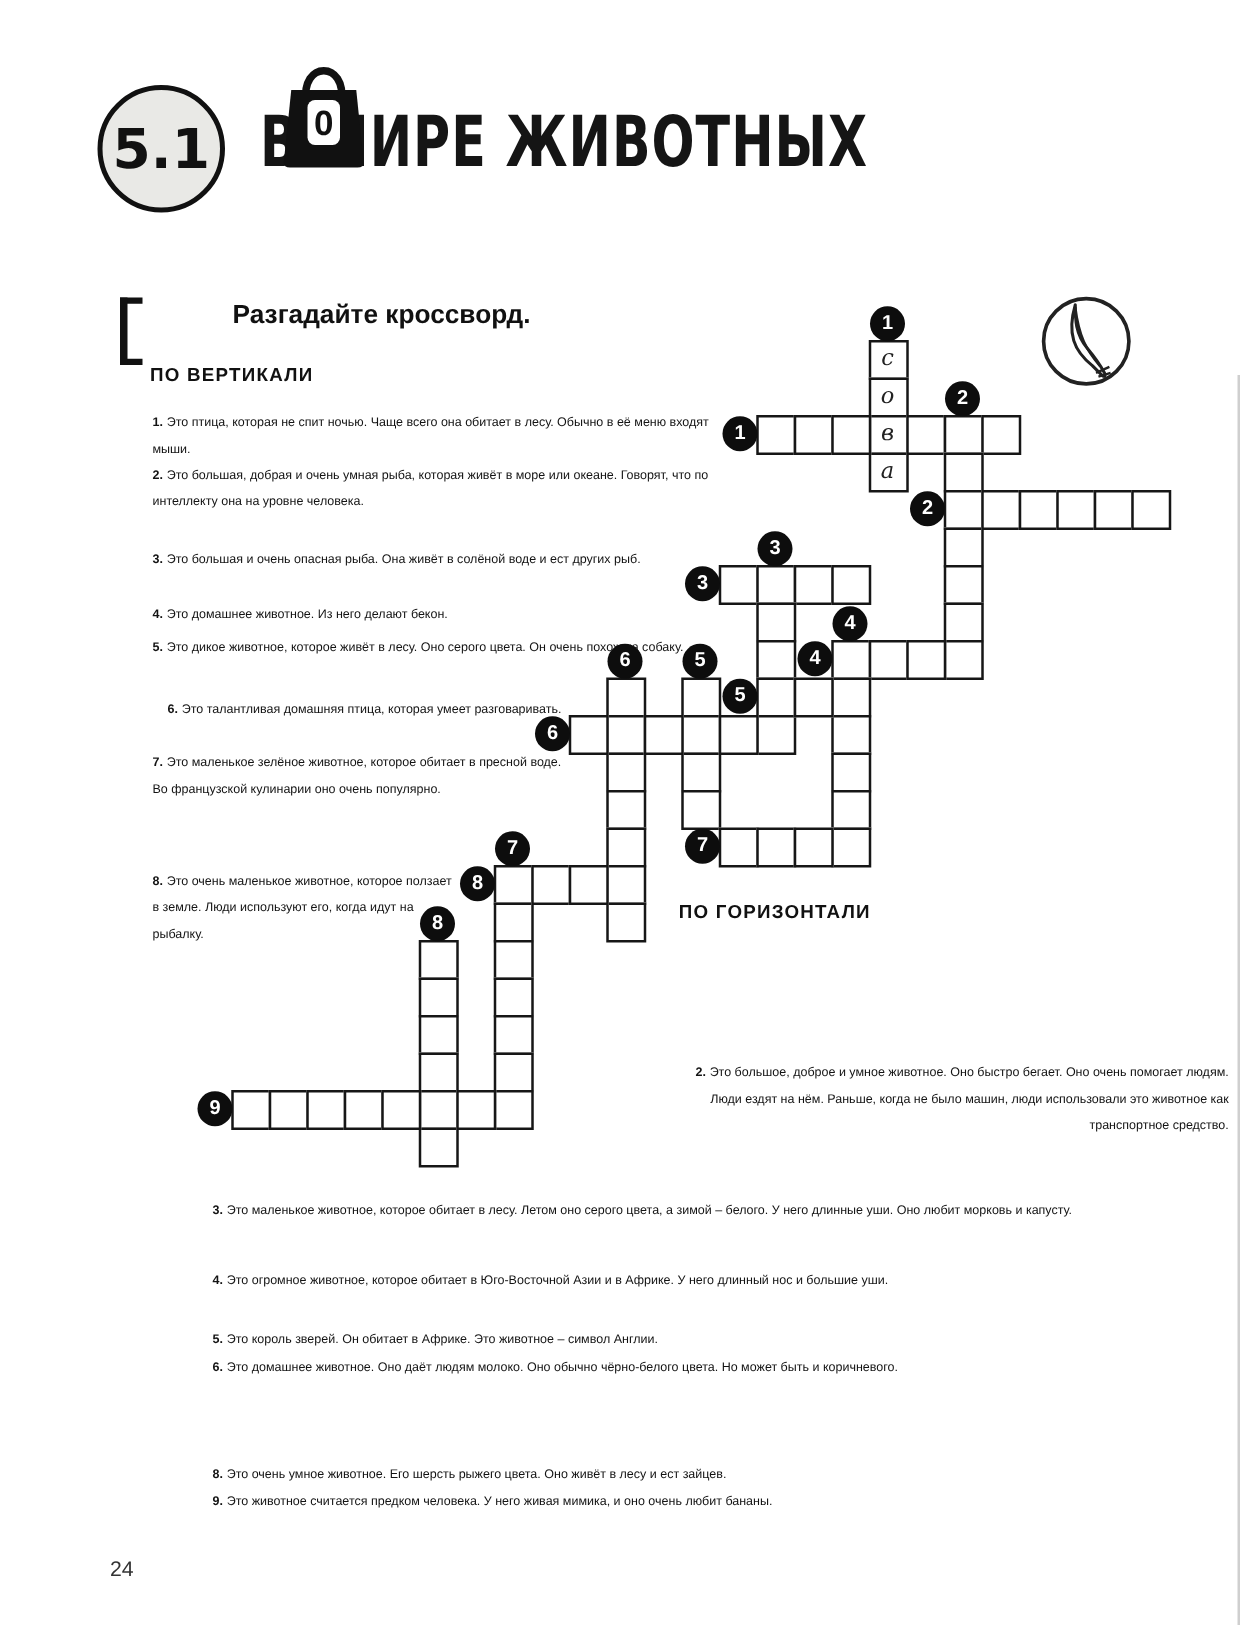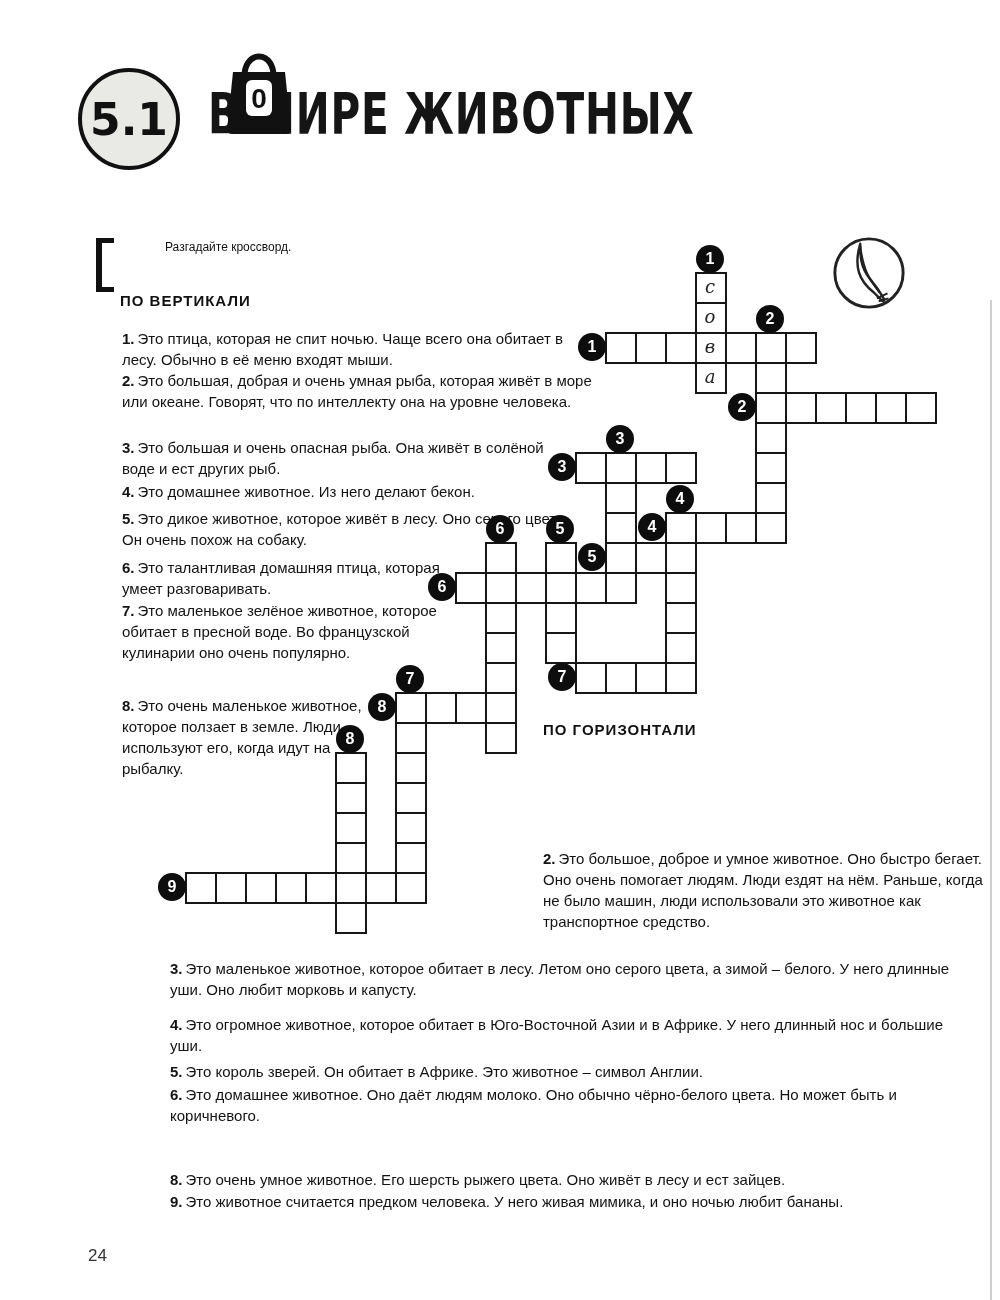--- a/index.html
+++ b/index.html
@@ -15,7 +15,7 @@
   .bag{position:absolute;left:224px;top:42px;width:70px;height:94px;}
   .bracket{position:absolute;left:96px;top:238px;width:12px;height:44px;
         border-left:6px solid #111;border-top:5px solid #111;border-bottom:5px solid #111;}
-  .instruction{position:absolute;left:165px;top:240px;font-size:12px;font-weight:normal;}
+  .instruction{position:absolute;left:186px;top:240px;font-size:21px;font-weight:bold;}
   .pen-badge{position:absolute;left:830px;top:234px;width:78px;height:78px;}
   
   .sub-heading{position:absolute;font-size:15px;font-weight:bold;letter-spacing:1px;}

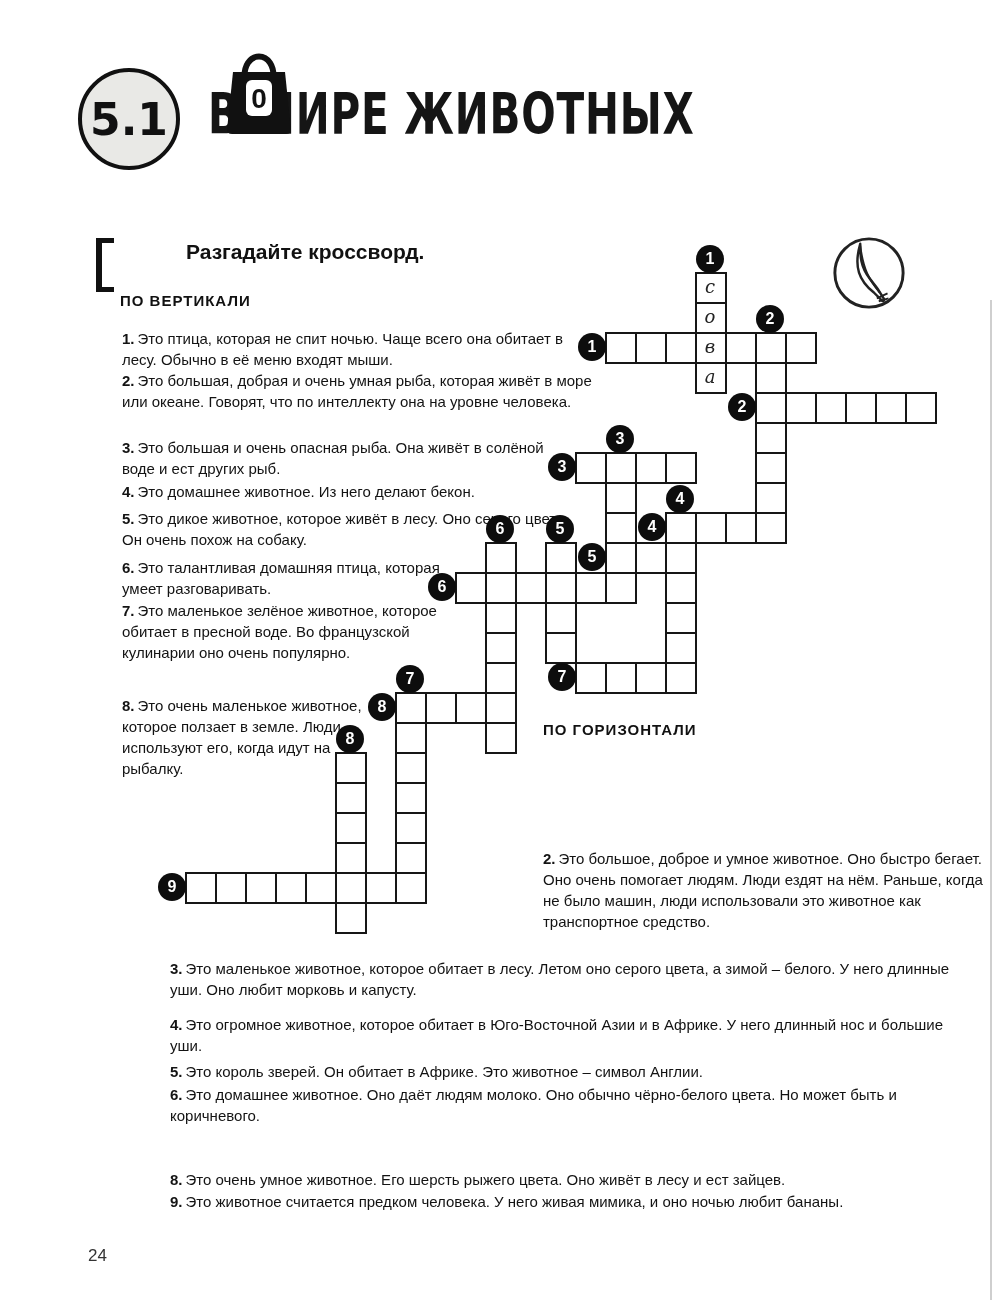--- a/index.html
+++ b/index.html
@@ -19,7 +19,7 @@
   .pen-badge{position:absolute;left:830px;top:234px;width:78px;height:78px;}
   
   .sub-heading{position:absolute;font-size:15px;font-weight:bold;letter-spacing:1px;}
-  .clue{position:absolute;font-size:15px;line-height:21px;color:#131313;}
+  .clue{position:absolute;font-size:10px;line-height:21px;color:#131313;}
   .cnum{font-weight:bold;margin-right:3px;}
   
   #crossword-grid{position:absolute;left:0;top:0;}

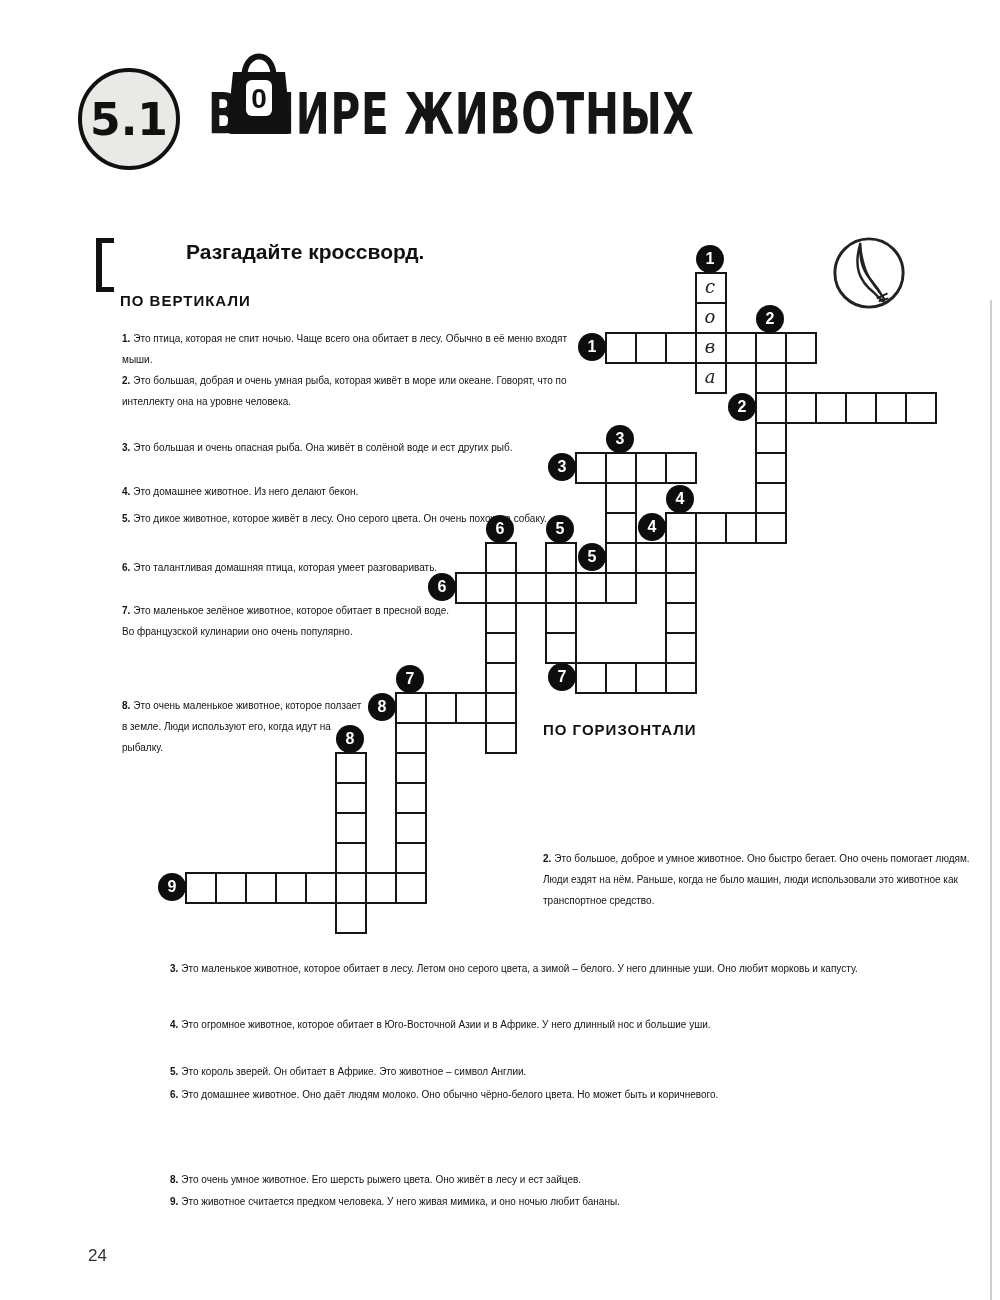--- a/index.html
+++ b/index.html
@@ -80,7 +80,7 @@
   <div class="clue" style="left:122px;top:508px;width:450px;">
     <span class="cnum">5.</span><span>Это дикое животное, которое живёт в лесу. Оно серого цвета. Он очень похож на собаку.</span>
   </div>
-  <div class="clue" style="left:122px;top:557px;width:320px;">
+  <div class="clue" style="left:134px;top:557px;width:320px;">
     <span class="cnum">6.</span><span>Это талантливая домашняя птица, которая умеет разговаривать.</span>
   </div>
   <div class="clue" style="left:122px;top:600px;width:330px;">

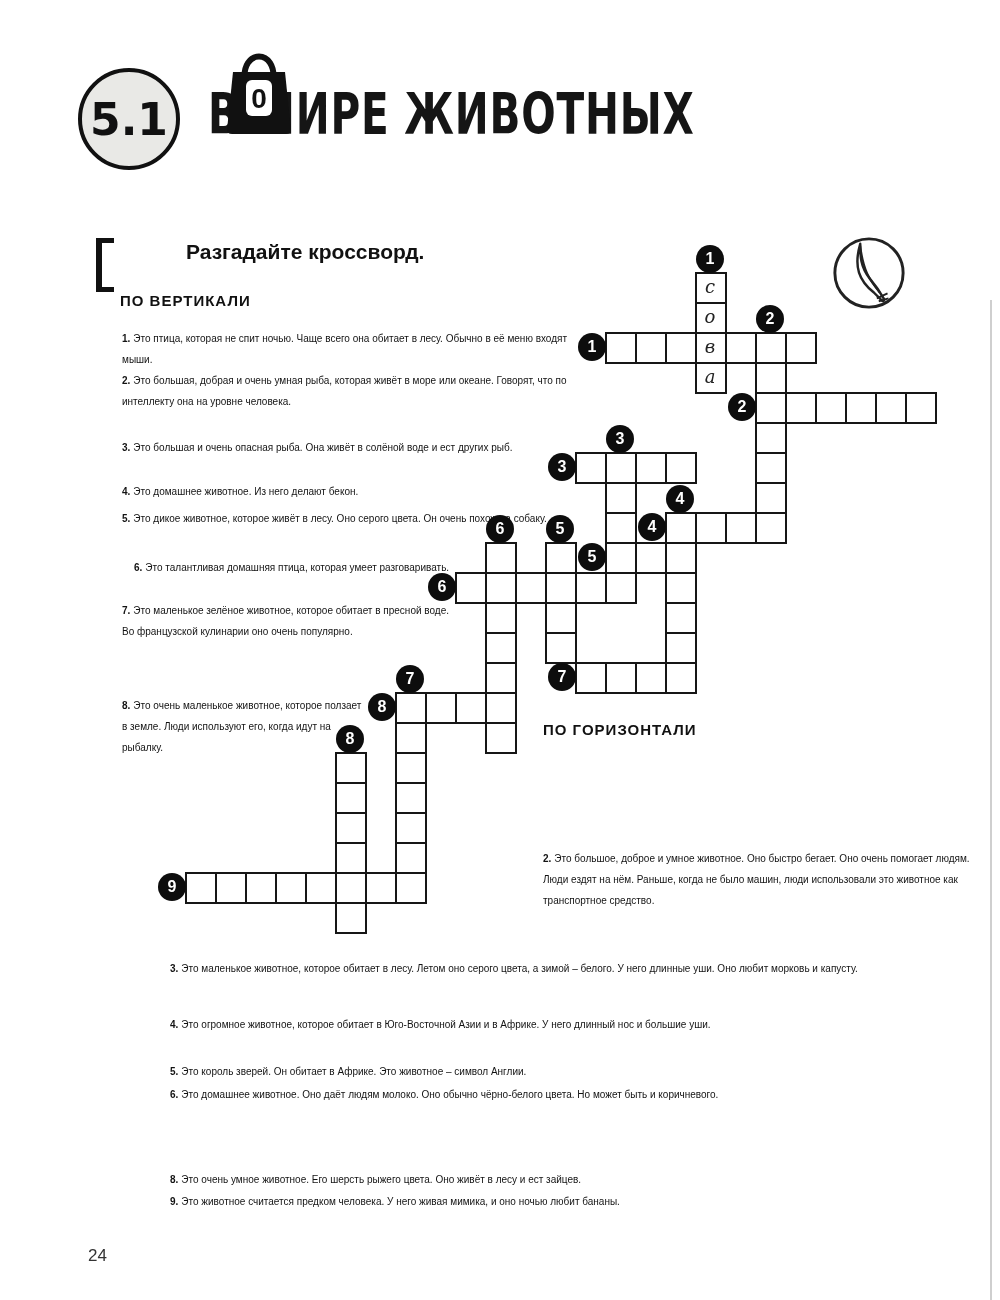--- a/index.html
+++ b/index.html
@@ -92,7 +92,7 @@
 
   <div class="sub-heading" style="left:543px;top:721px;">ПО  ГОРИЗОНТАЛИ</div>
 
-  <div class="clue" style="left:543px;top:848px;width:440px;">
+  <div class="clue" style="left:543px;top:848px;width:440px;text-align:right;">
     <span class="cnum">2.</span><span>Это большое, доброе и умное животное. Оно быстро бегает. Оно очень помогает людям. Люди ездят на нём. Раньше, когда не было машин, люди использовали это животное как транспортное средство.</span>
   </div>
   <div class="clue" style="left:170px;top:958px;width:810px;">

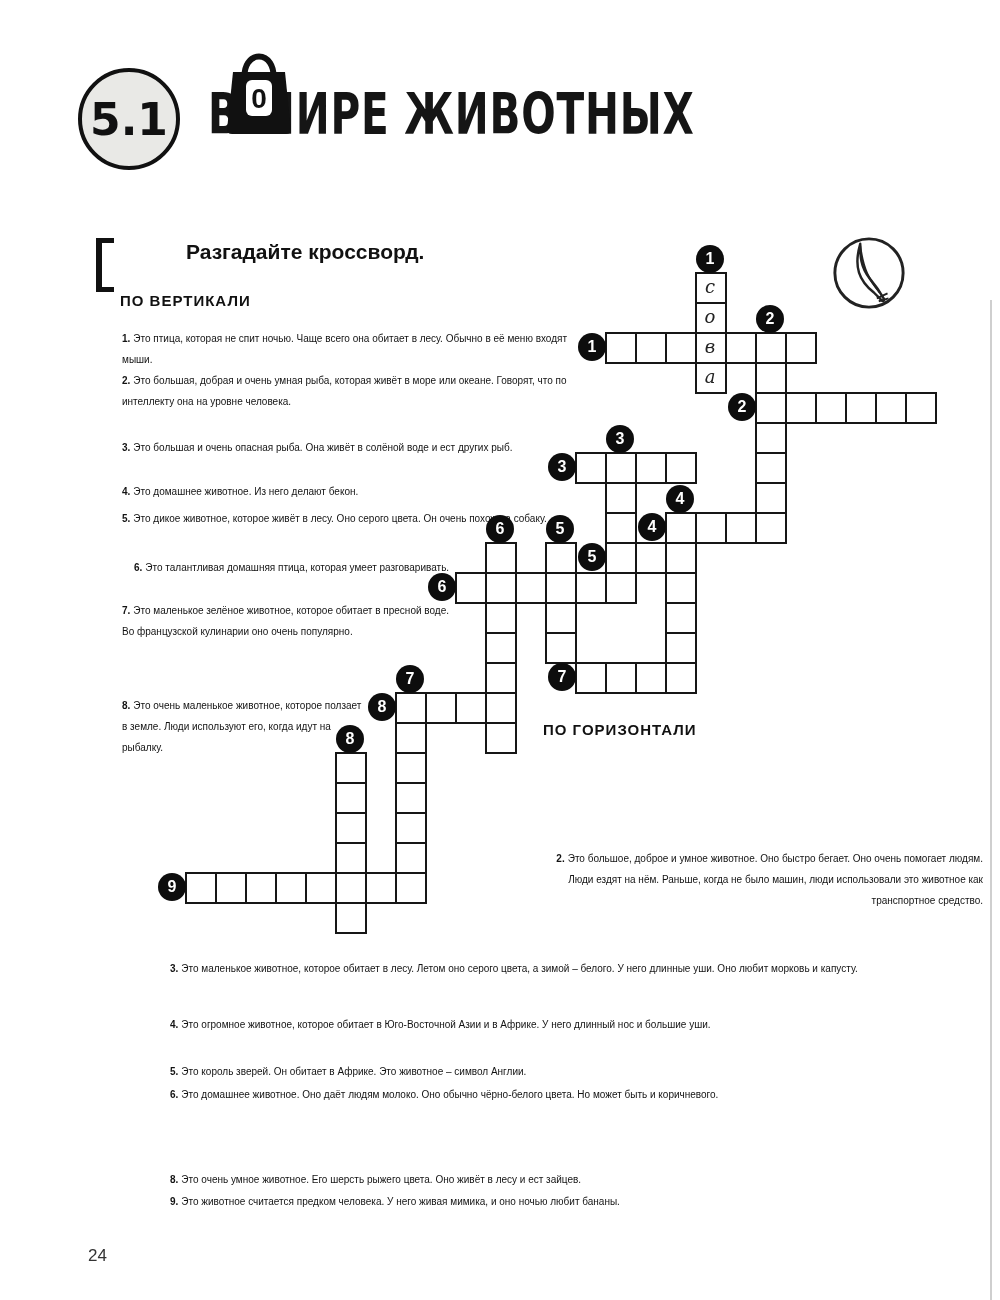--- a/index.html
+++ b/index.html
@@ -111,7 +111,7 @@
     <span class="cnum">8.</span><span>Это очень умное животное. Его шерсть рыжего цвета. Оно живёт в лесу и ест зайцев.</span>
   </div>
   <div class="clue" style="left:170px;top:1191px;width:720px;">
-    <span class="cnum">9.</span><span>Это животное считается предком человека. У него живая мимика, и  оно ночью любит бананы.</span>
+    <span class="cnum">9.</span><span>Это животное считается предком человека. У него живая мимика, и  оно очень любит бананы.</span>
   </div>
 
   <div id="crossword-grid">

